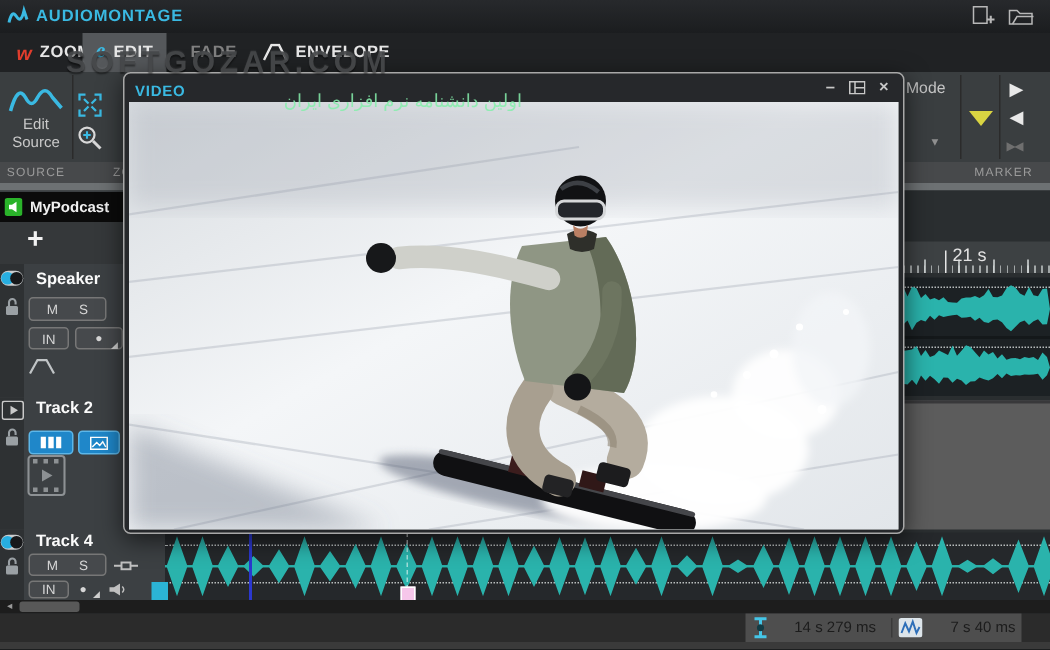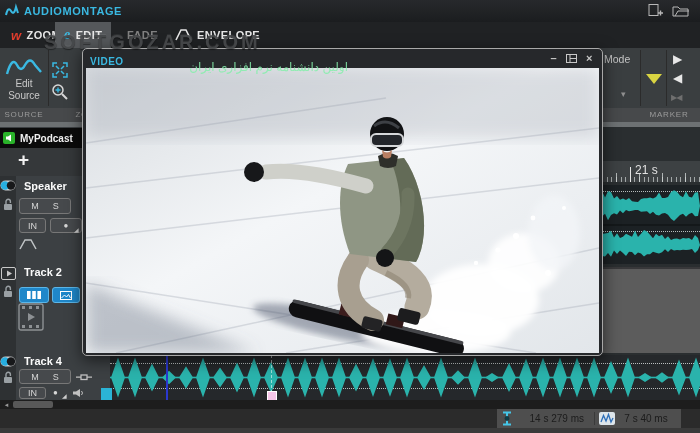--- a/index.html
+++ b/index.html
@@ -76,7 +76,7 @@
                color:#1c1c1c;font-size:10px;}
   .stime1{flex:1;text-align:right;padding-right:6px;}
   .sdiv{width:1px;height:13px;background:#3a3a3a;margin:0 4px;}
-  .stime2{width:62px;text-align:center;}
+  .stime2{width:62px;text-align:right;}
   .footer{left:0;top:428px;width:700px;height:5px;background:#3a3a3a;}
   
   .videowin{left:82px;top:48px;width:521px;height:308px;background:#26282b;

